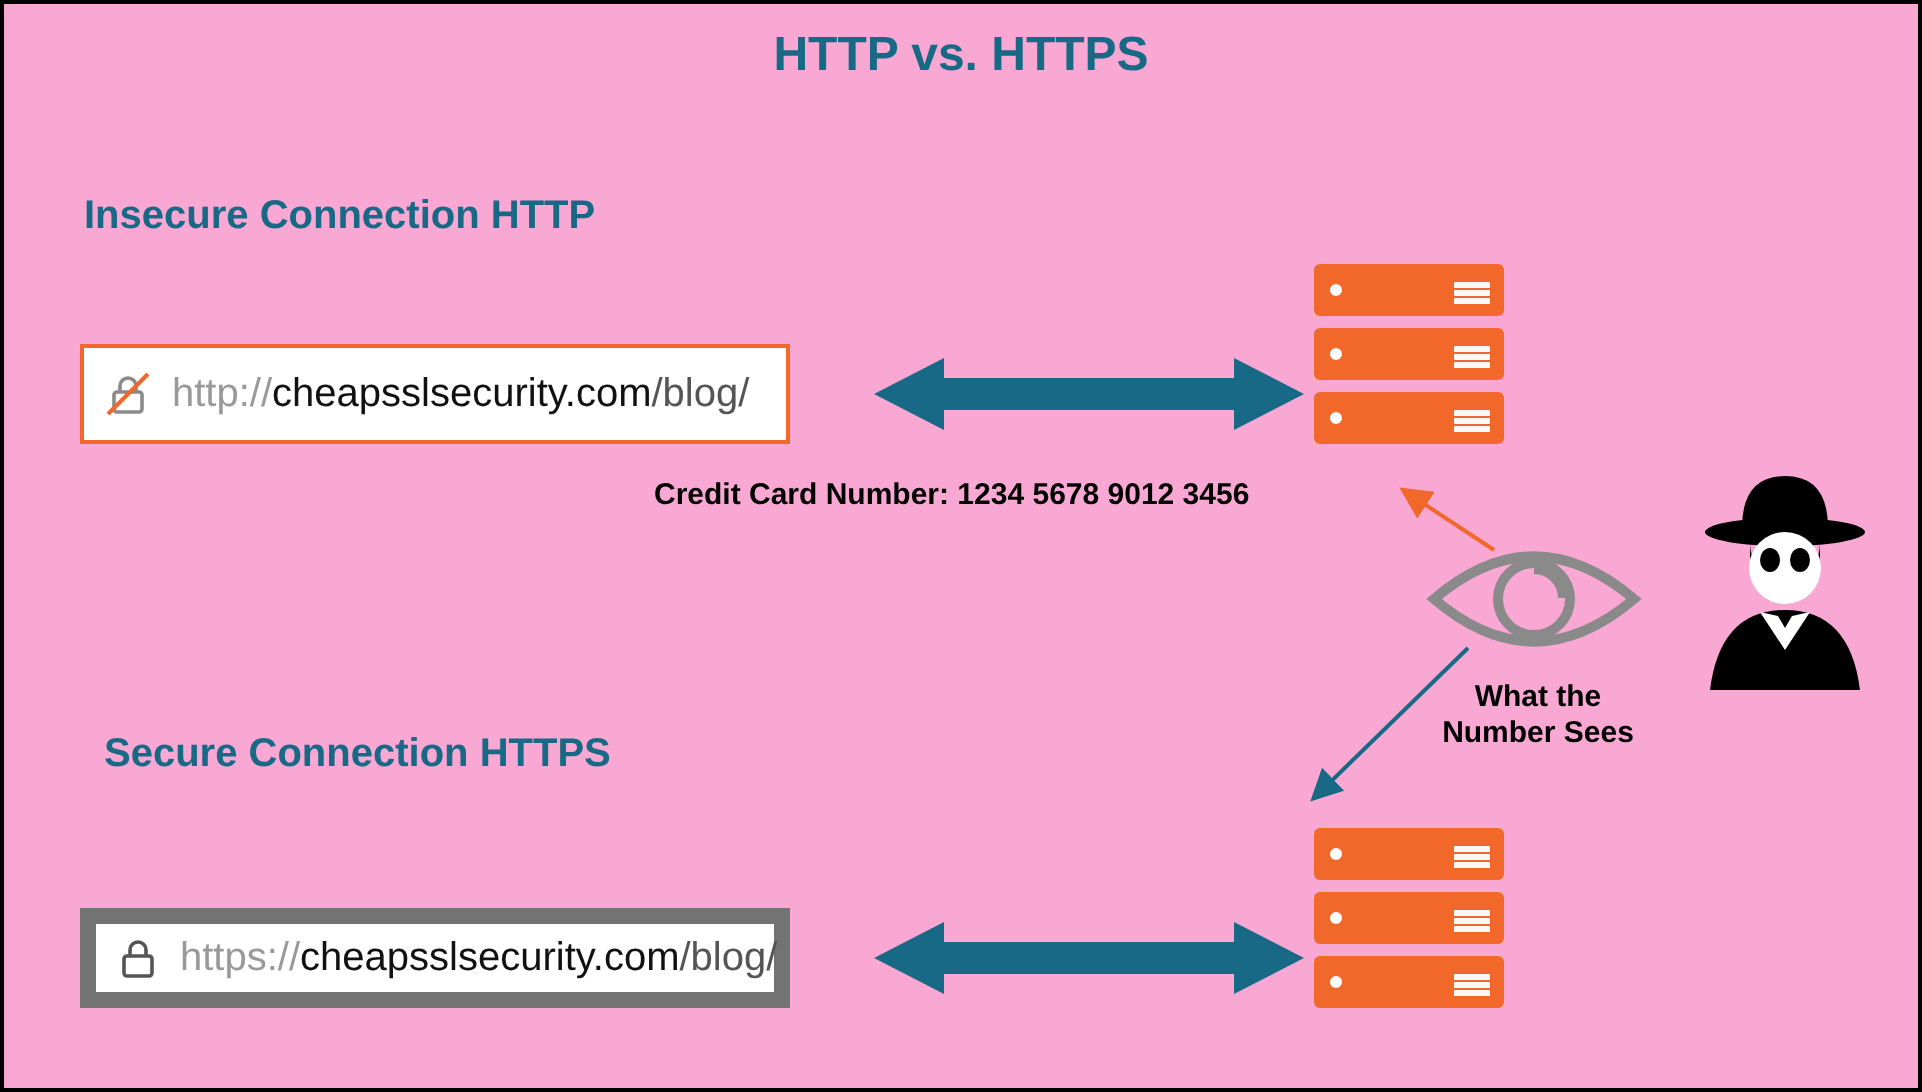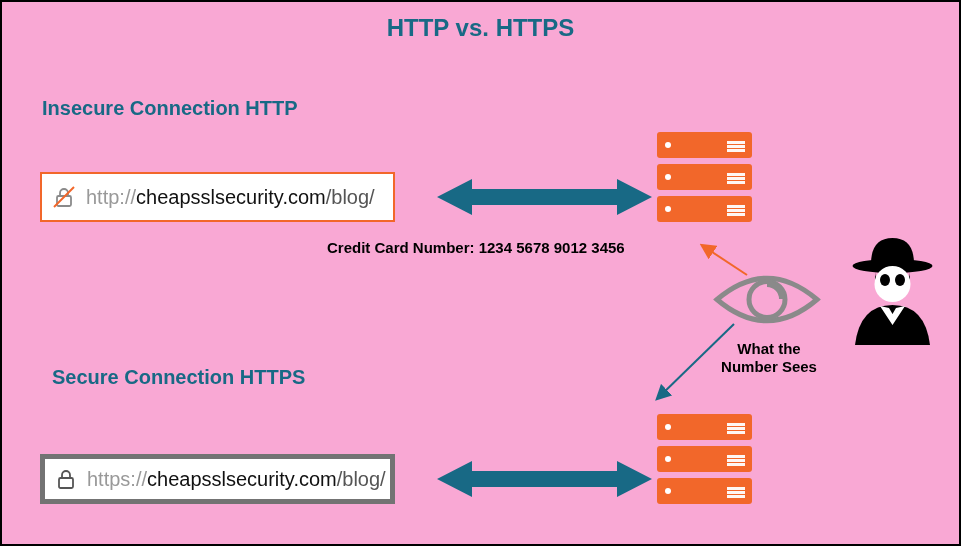--- a/index.html
+++ b/index.html
@@ -53,7 +53,7 @@
   }
   .urlbar-bot {
     top: 452px;
-    border: 5px solid #737373;
+    border: 8px solid #737373;
   }
   .lock-slot {
     width: 28px;

